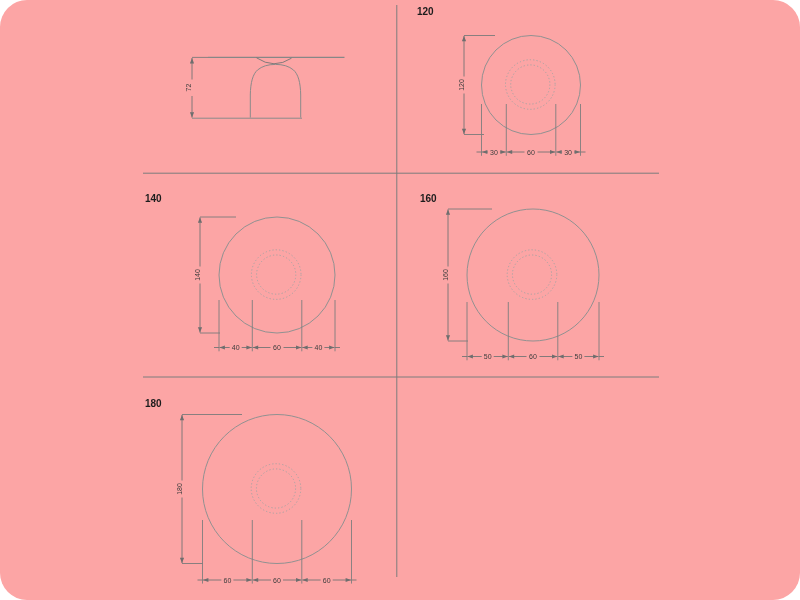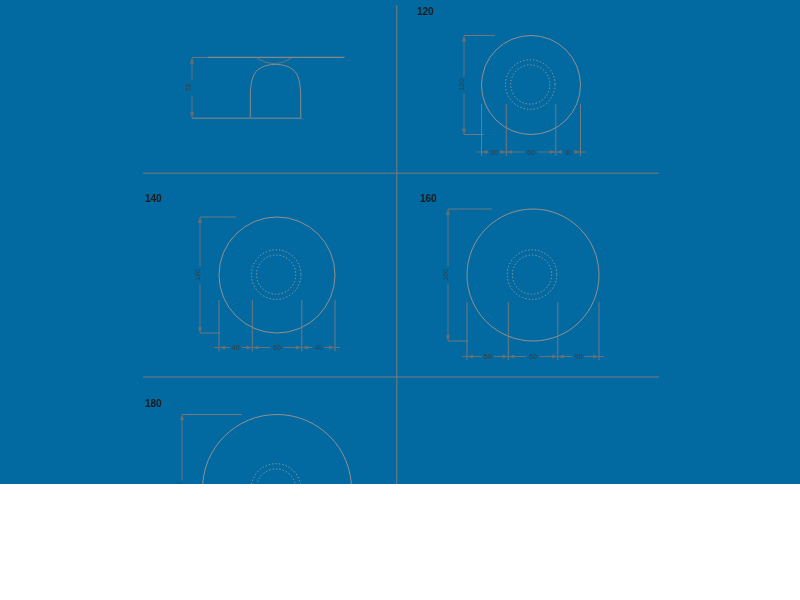--- a/index.html
+++ b/index.html
@@ -3,7 +3,7 @@
 <meta charset="utf-8">
 <style>
   html,body{margin:0;padding:0;background:#ffffff;}
-  #stage{position:relative;width:800px;height:484px;background:#0369a1;overflow:hidden;}
+  #stage{position:relative;width:800px;height:600px;background:#fca5a5;overflow:hidden;border-radius:27px;}
   svg{display:block;}
   text{font-family:"Liberation Sans", sans-serif;}
   .title-lbl{font-size:10px;font-weight:bold;fill:#1c1c1c;}

